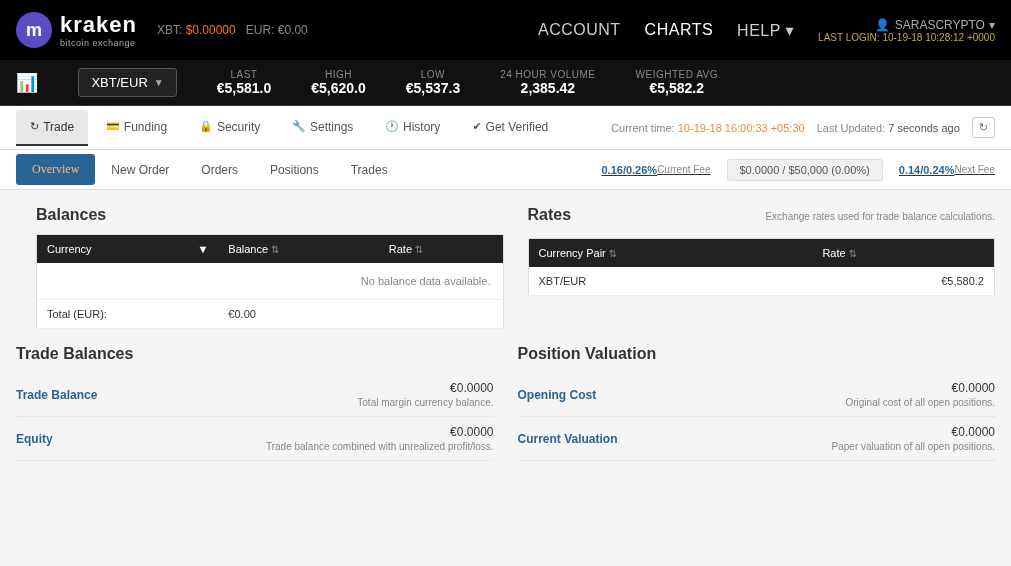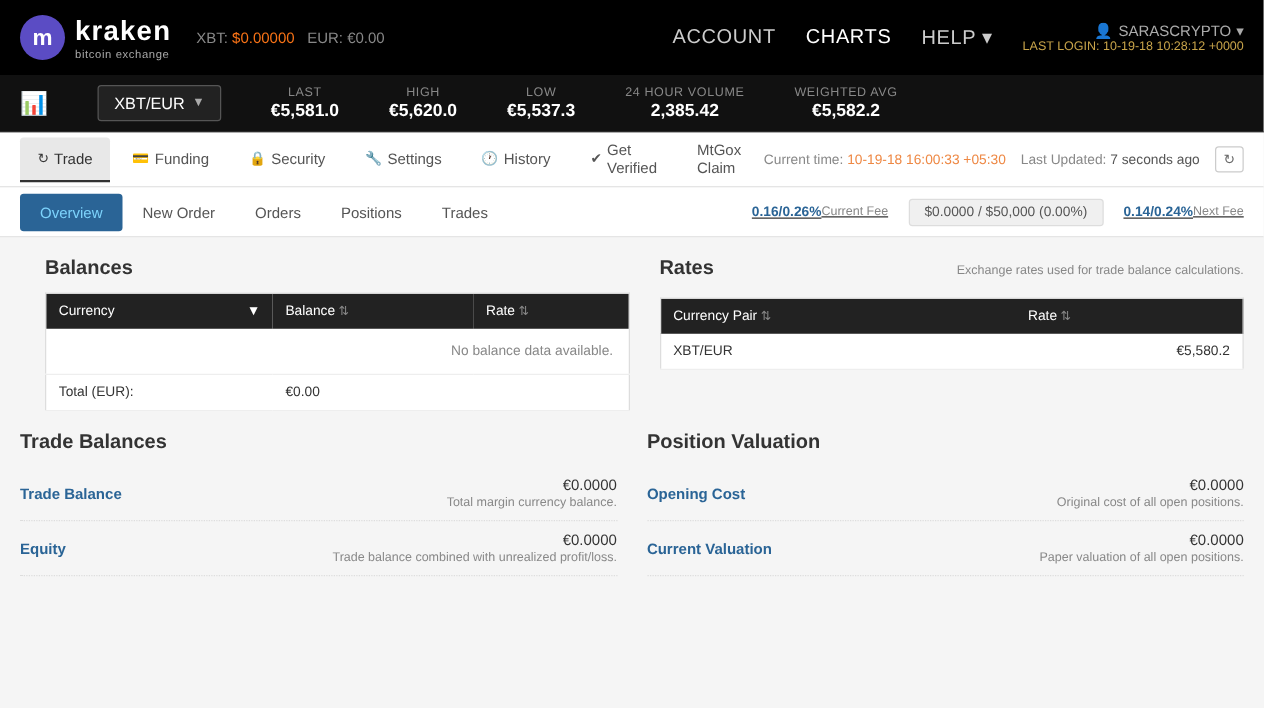--- a/index.html
+++ b/index.html
@@ -170,9 +170,6 @@
       <span class="tab-icon">✔</span>
       <span>Get Verified</span>
     </a>
-    <a class="tab-item">
-      <span>MtGox Claim</span>
-    </a>
   </div>
   <div class="tab-bar-right">
     <div>

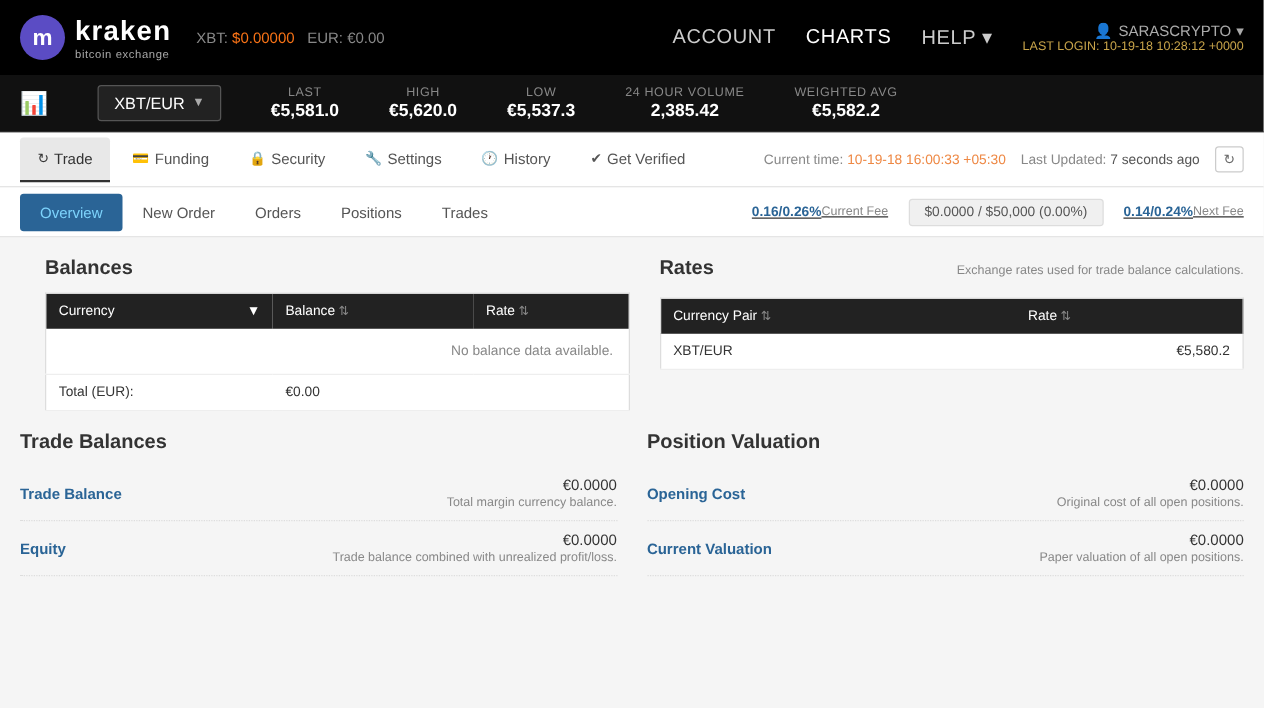--- a/index.html
+++ b/index.html
@@ -45,7 +45,7 @@
     
     .sub-nav { background: #fff; border-bottom: 1px solid #ddd; display: flex; align-items: center; padding: 0 16px; height: 40px; gap: 0; }
     .sub-nav-item { padding: 8px 16px; cursor: pointer; color: #555; font-size: 12px; text-decoration: none; }
-    .sub-nav-item.active { background: #2a6496; color: #7dd3fc; border-radius: 3px; }
+    .sub-nav-item.active { background: #2a6496; color: #fdba74; border-radius: 3px; font-family: Liberation Serif, serif; }
     .sub-nav-right { margin-left: auto; display: flex; align-items: center; gap: 16px; font-size: 11px; }
     .fee-block { display: flex; flex-direction: row; align-items: center; text-decoration: underline; }
     .fee-val { color: #2a6496; font-weight: bold; }

